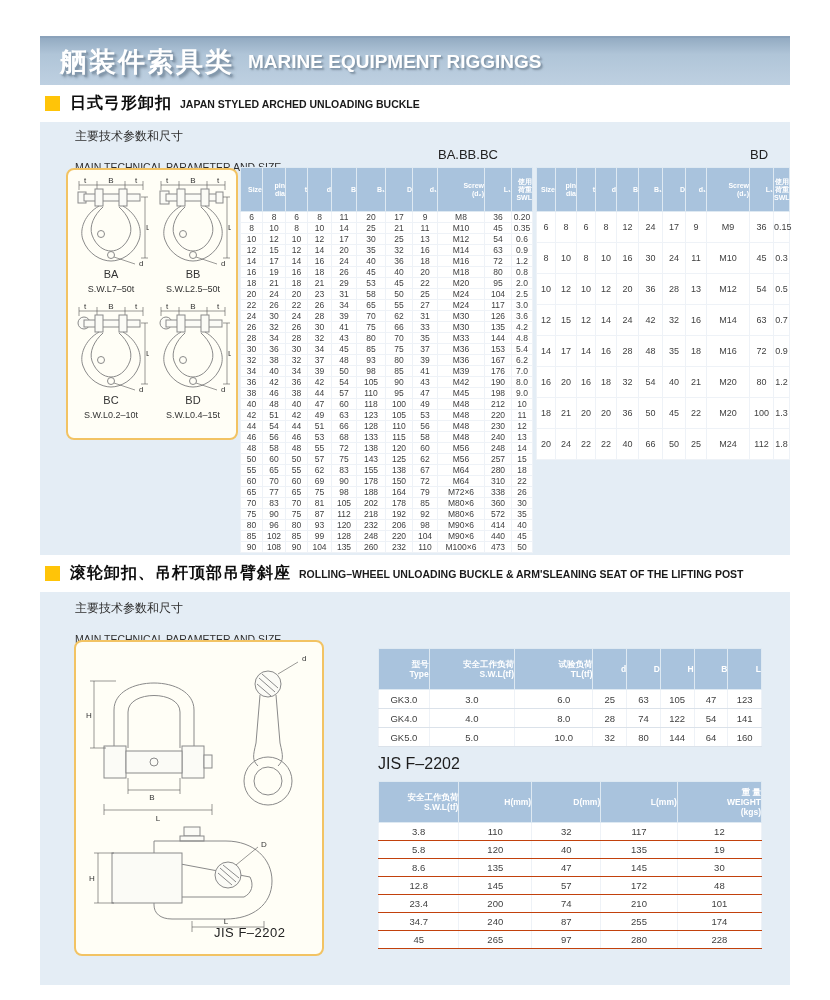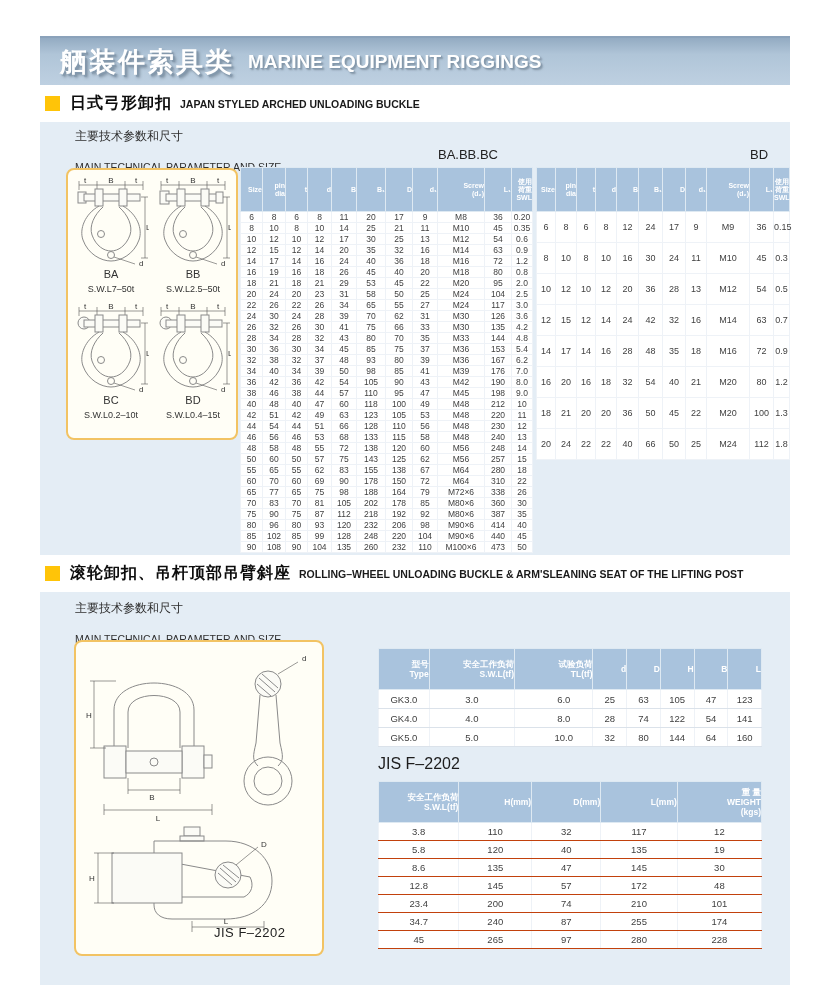--- a/index.html
+++ b/index.html
@@ -625,7 +625,7 @@
           <td>192</td>
           <td>92</td>
           <td>M80×6</td>
-          <td>387</td>
+          <td>572</td>
           <td>35</td>
         </tr>
         <tr>

